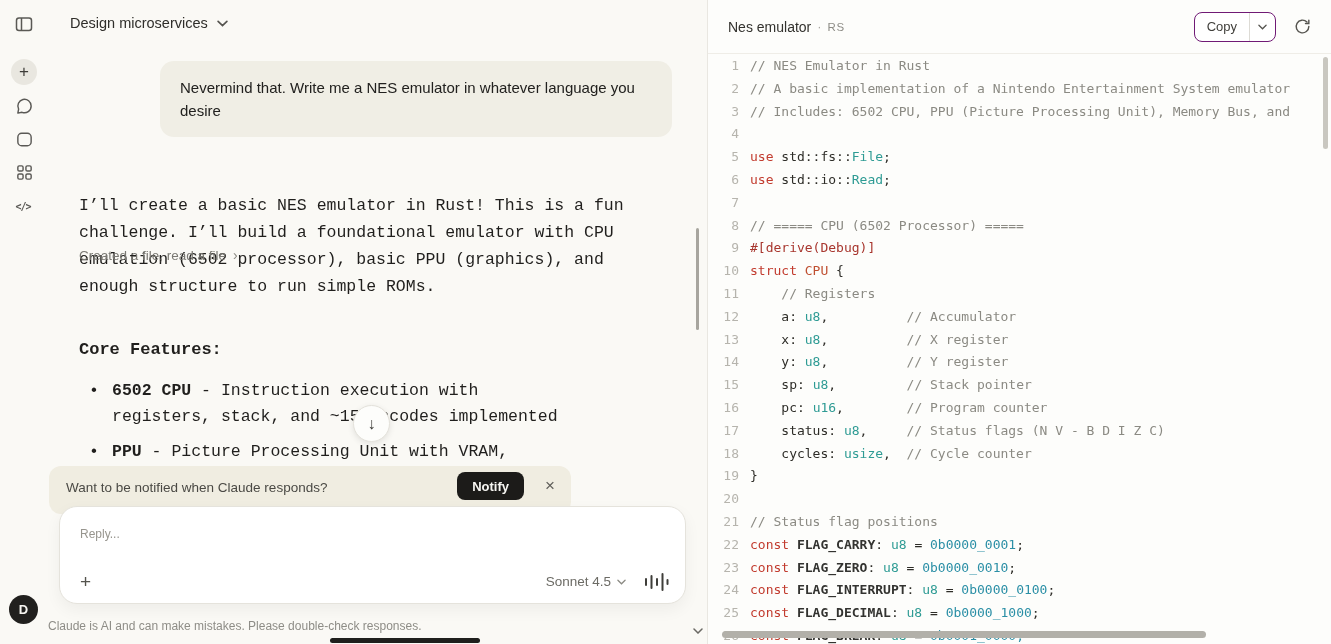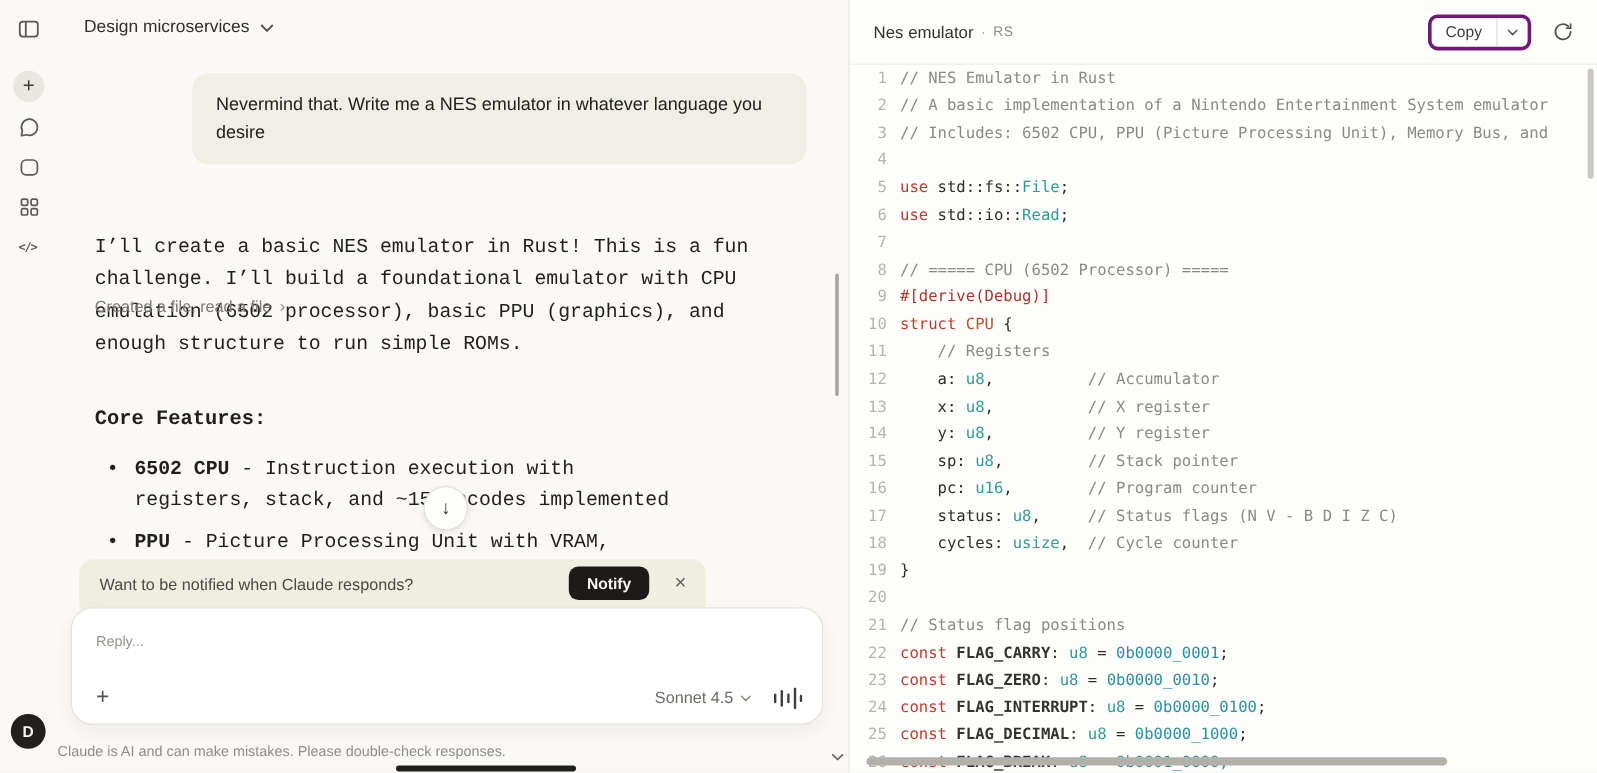--- a/index.html
+++ b/index.html
@@ -67,7 +67,7 @@
   .art-sep{margin:0 6px;color:#A8A6A0;font-size:13px;}
   .art-badge{font-size:11.5px;color:#8E8D87;letter-spacing:.5px;}
   .art-actions{margin-left:auto;display:flex;align-items:center;gap:15px;}
-  .copy-split{display:flex;align-items:stretch;height:30px;background:#fff;border:3px solid #701a75;border-radius:8px;overflow:hidden;}
+  .copy-split{display:flex;align-items:stretch;height:30px;background:#fff;border:1px solid #701a75;border-radius:8px;overflow:hidden;}
   .copy-main{display:flex;align-items:center;padding:0 12px;font-size:13px;color:#3F3E3A;cursor:pointer;}
   .copy-caret{display:flex;align-items:center;justify-content:center;width:26px;border-left:1px solid #DDDBD5;cursor:pointer;}
   .refresh-btn{width:22px;height:22px;cursor:pointer;display:flex;align-items:center;justify-content:center;}

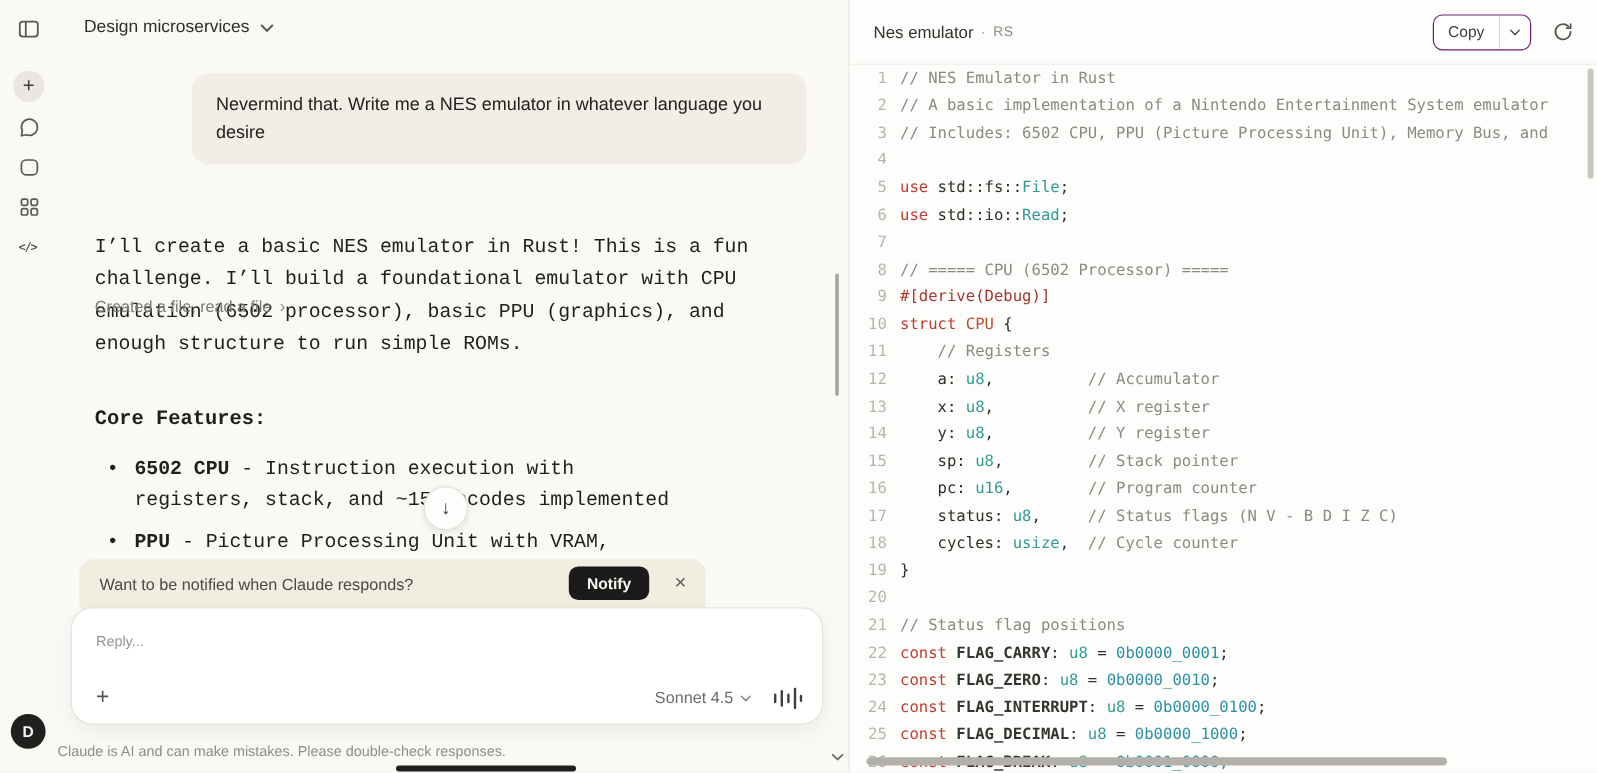--- a/index.html
+++ b/index.html
@@ -40,7 +40,7 @@
   .scroll-btn{position:absolute;left:305px;top:405px;width:37px;height:37px;border-radius:50%;background:#FDFDFB;
     border:1px solid #E4E2DB;box-shadow:0 2px 6px rgba(0,0,0,.10);display:flex;align-items:center;justify-content:center;
     font-size:16px;color:#3C3B37;cursor:pointer;z-index:4;}
-  .notify{position:absolute;left:18px;top:466px;width:522px;height:48px;background:var(--notify-bg);border-radius:12px;z-index:1;text-decoration:underline;}
+  .notify{position:absolute;left:1px;top:466px;width:522px;height:48px;background:var(--notify-bg);border-radius:12px;z-index:1;text-decoration:underline;}
   .notify-q{position:absolute;left:17px;top:14px;font-size:13.5px;color:#4A4944;}
   .notify-btn{position:absolute;right:47px;top:6px;height:28px;padding:0 15px;background:var(--notify-btn);color:#F7F6F2;
     border:none;border-radius:8px;font-size:13px;font-weight:bold;cursor:pointer;font-family:inherit;}

